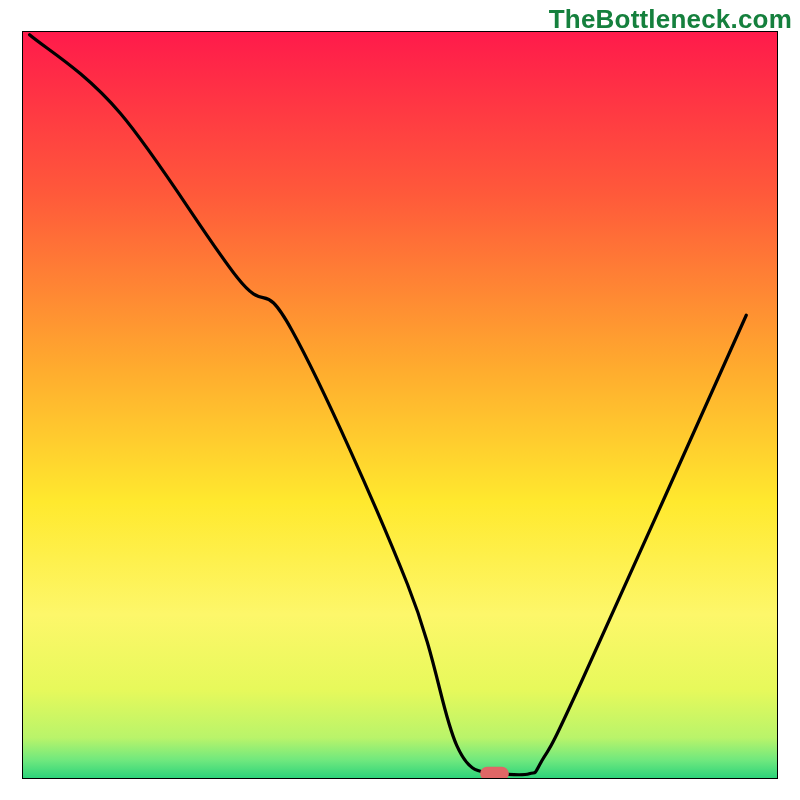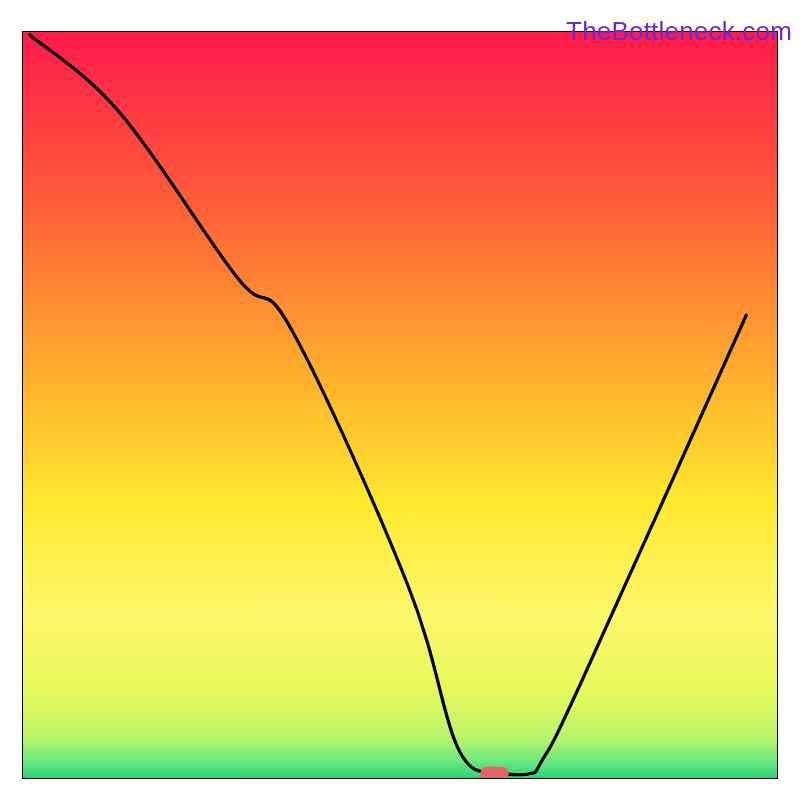--- a/index.html
+++ b/index.html
@@ -21,11 +21,10 @@
     top: 4px;
     right: 8px;
     font-size: 26px;
-    font-weight: 400;
-    color: #6d28d9;
+    font-weight: 700;
+    color: #15803d;
     letter-spacing: 0.2px;
     z-index: 20;
-    margin-top: 12px;
   }
   svg.plot {
     position: absolute;

